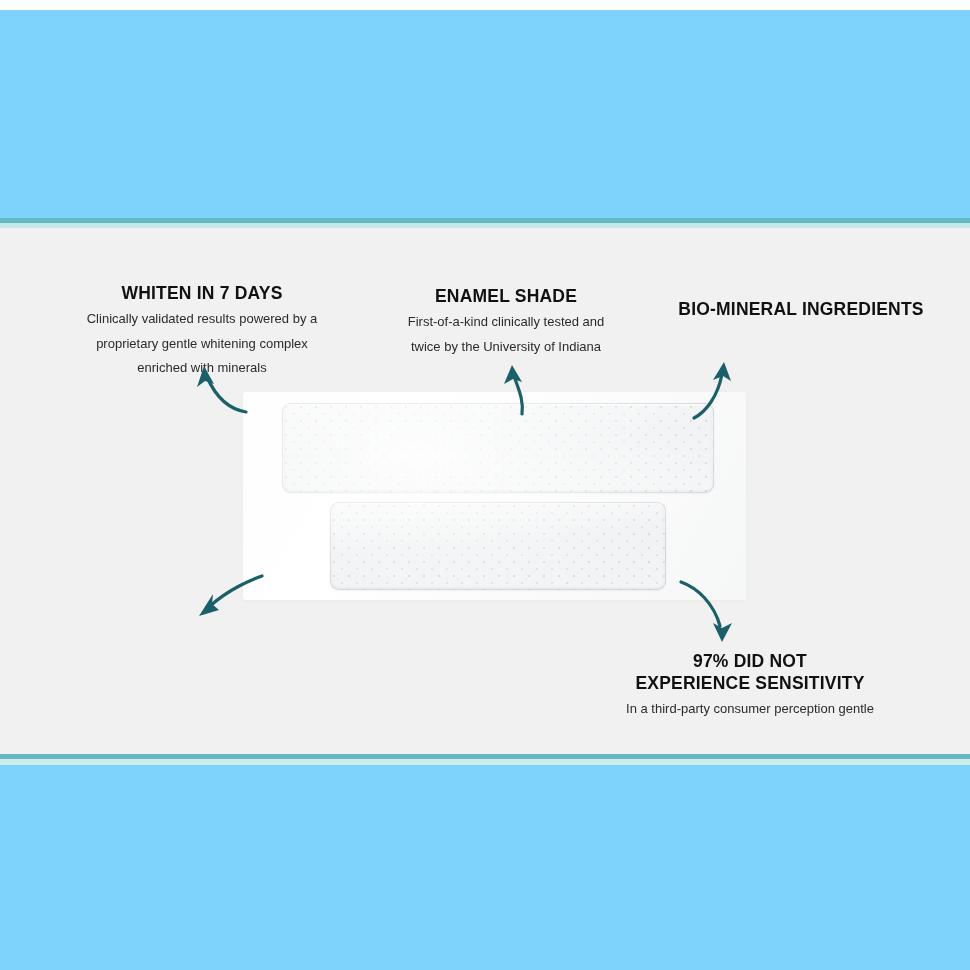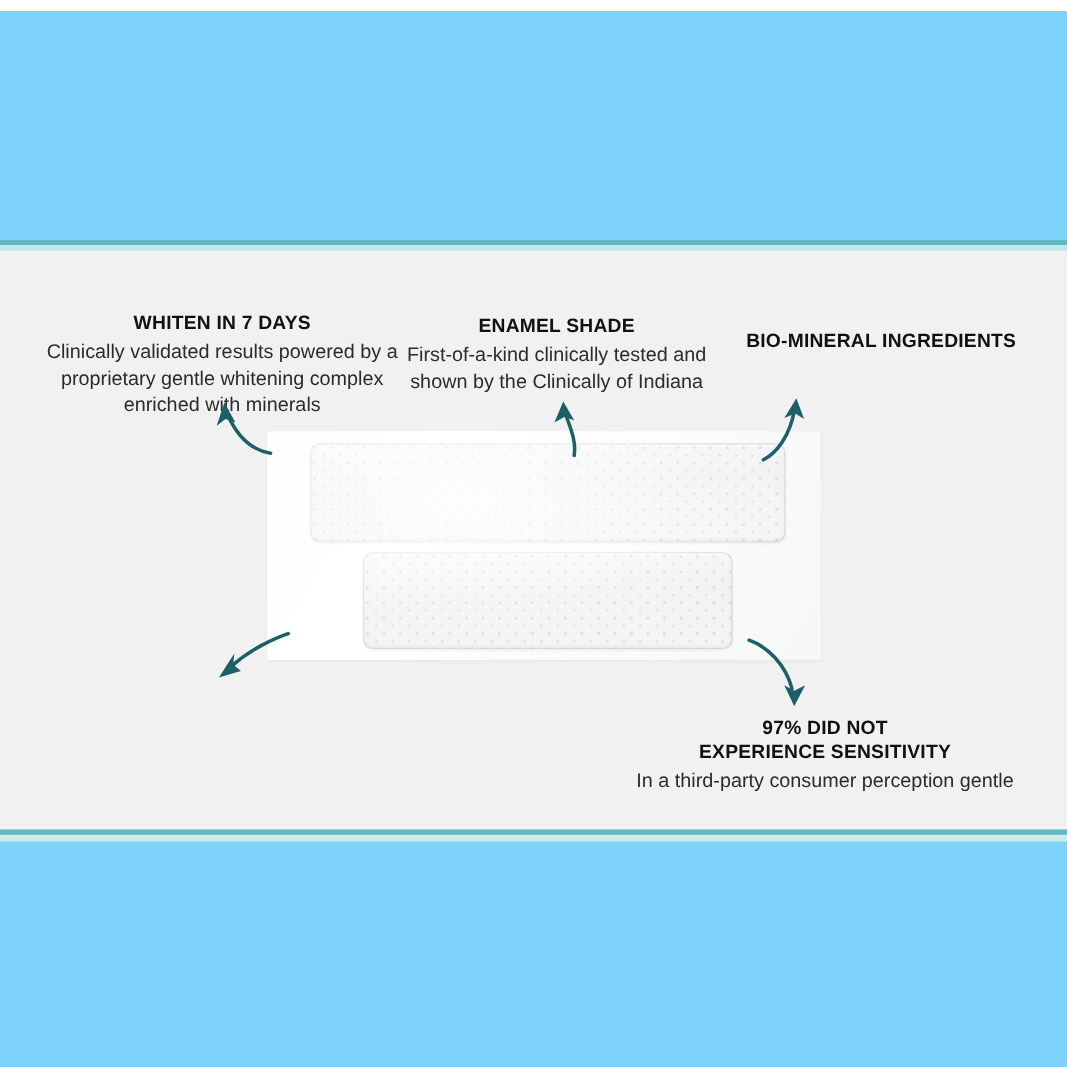--- a/index.html
+++ b/index.html
@@ -64,7 +64,7 @@
     white-space: pre-line;
   }
   .callout .body {
-    font-size: 18px;
+    font-size: 13px;
     line-height: 24.5px;
     color: #2b2b2b;
     margin-top: 3px;

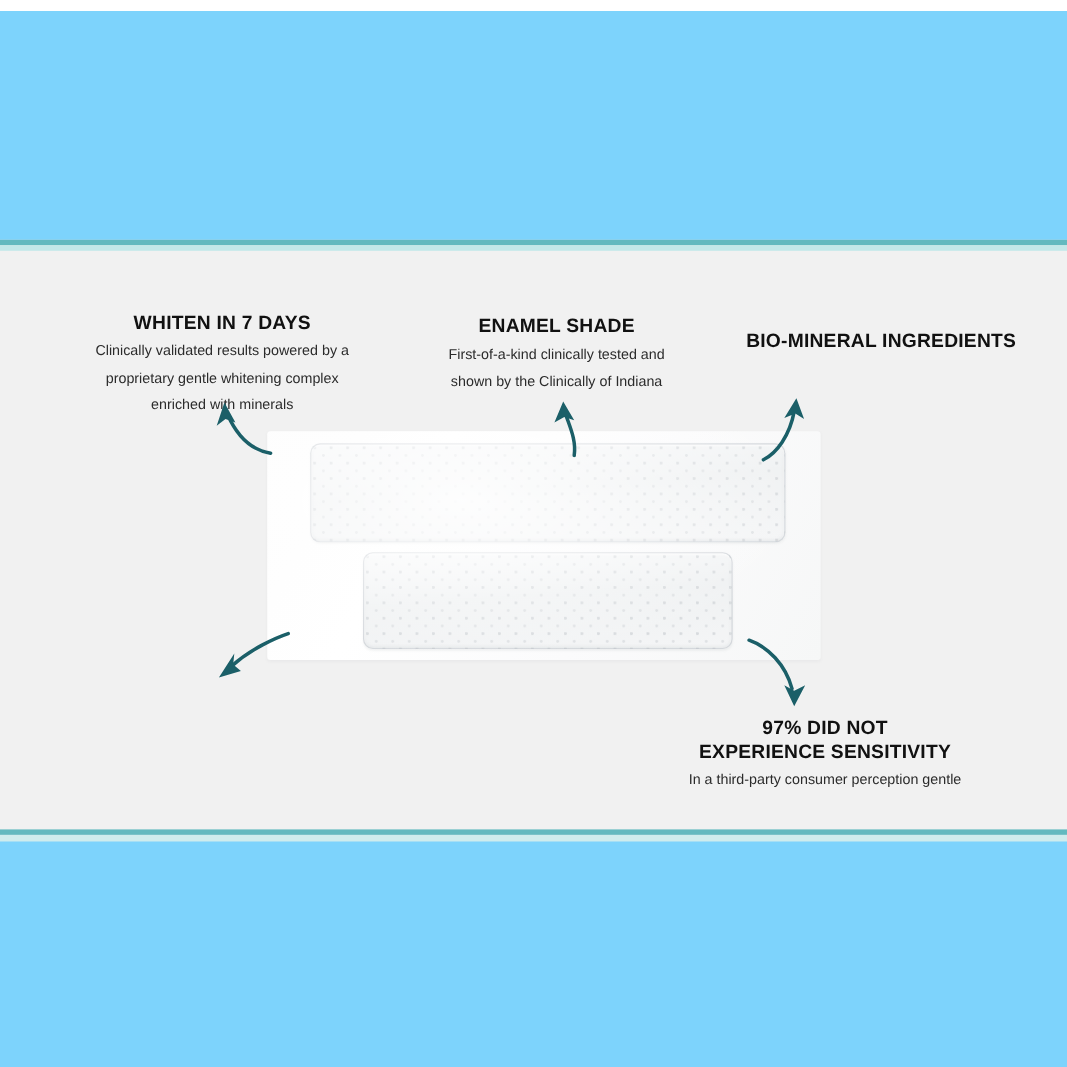--- a/index.html
+++ b/index.html
@@ -170,7 +170,7 @@
   <div class="callout" id="callout-enamel">
     <div class="ttl">ENAMEL SHADE</div>
     <div class="body">First-of-a-kind clinically tested and
-shown by the Clinically of Indiana</div>
+twice by the University of Indiana</div>
   </div>
 
   <div class="callout" id="callout-biomineral">

